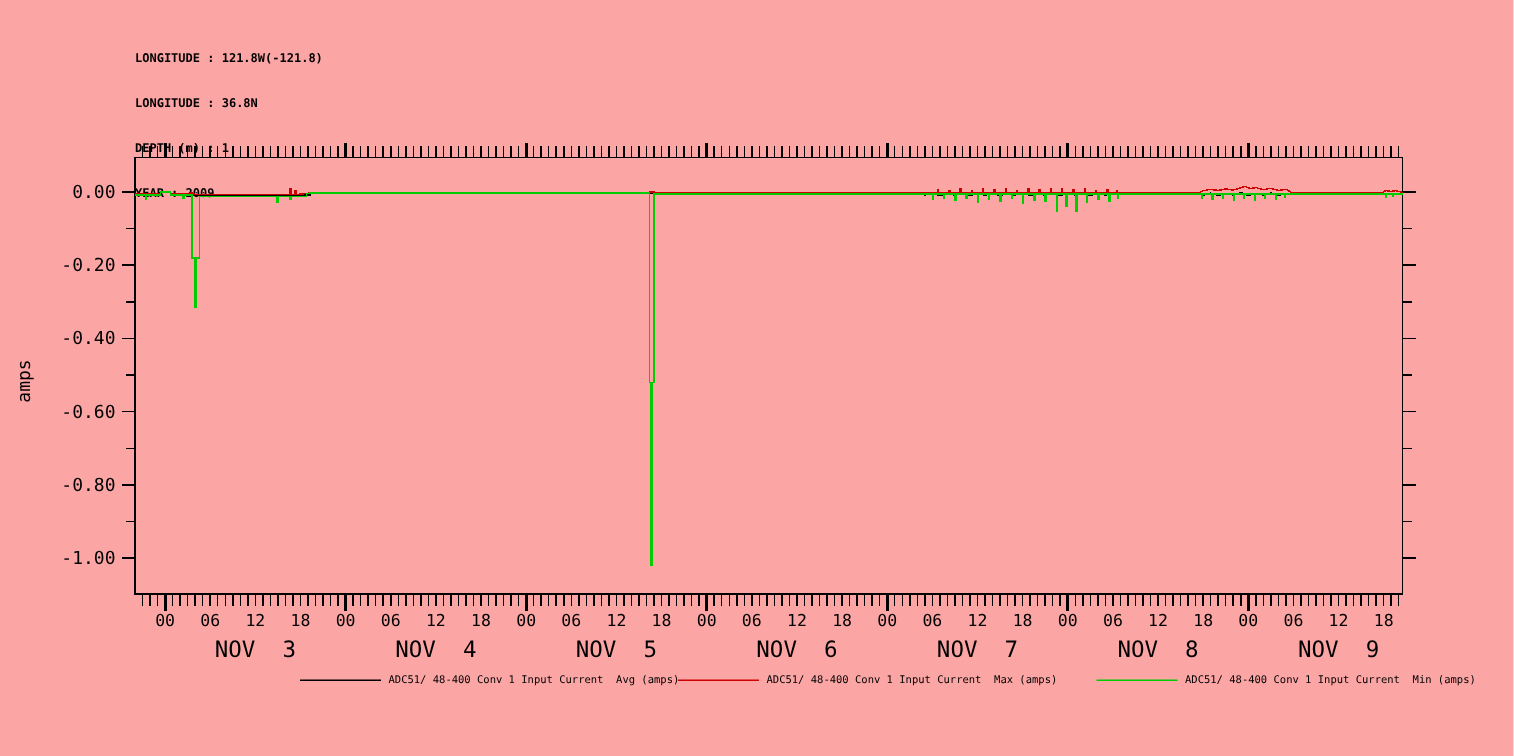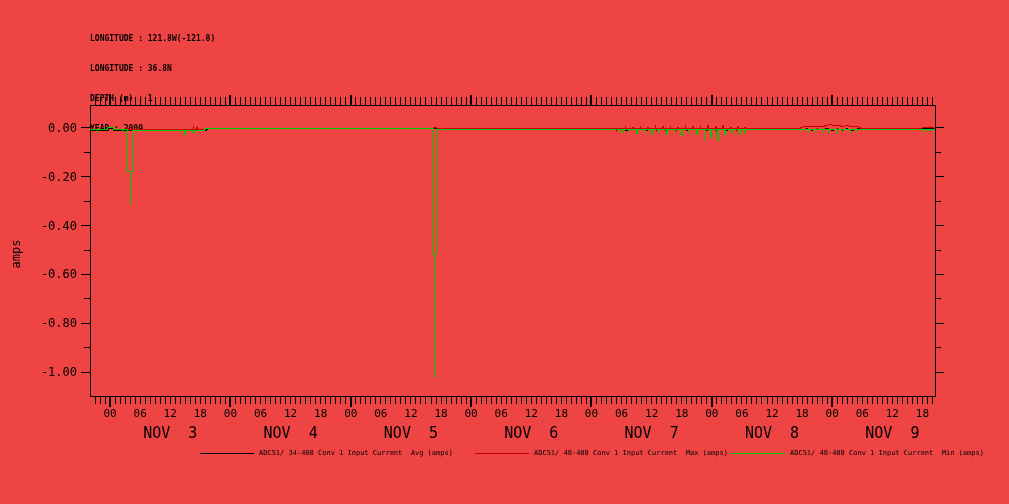--- a/index.html
+++ b/index.html
@@ -3,7 +3,7 @@
 <meta charset="utf-8">
 <style>
   html,body{margin:0;padding:0;background:#fff;}
-  #canvas{position:relative;width:1009px;height:504px;background:#ef4444;overflow:hidden;
+  #canvas{position:relative;width:1009px;height:504px;background:#fca5a5;overflow:hidden;
           font-family:"DejaVu Sans Mono","Liberation Mono",monospace;color:#000;}
   #info-block{position:absolute;left:90px;top:14px;font-size:8px;line-height:10px;white-space:pre;font-weight:bold;}
   #chart-title{position:absolute;left:90px;top:68px;width:845px;text-align:center;font-size:12px;white-space:pre;}

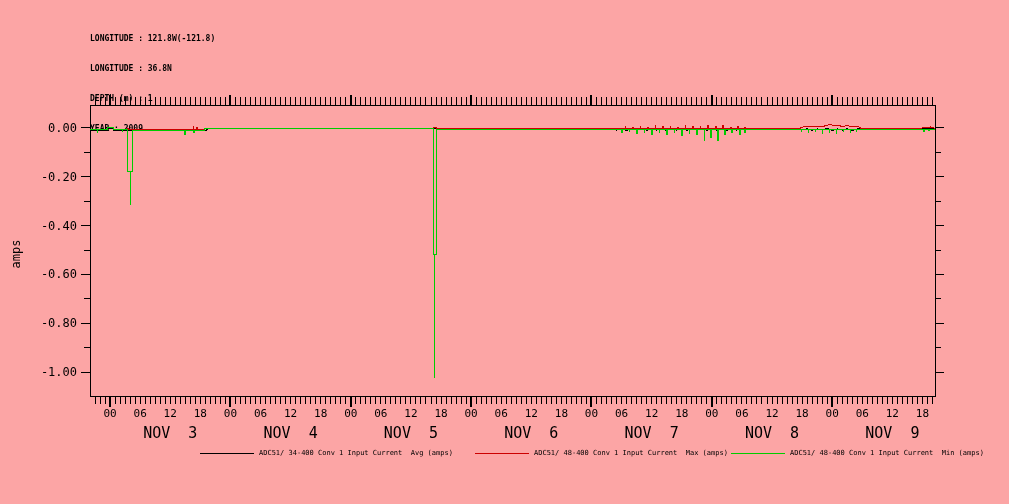--- a/index.html
+++ b/index.html
@@ -443,7 +443,7 @@
   <div id="legend">
     <div class="legend-item" id="legend-item-avg">
       <span class="legend-swatch" id="swatch-avg" style="border-top-color: rgb(0, 0, 0);"></span>
-      <span>ADC51/ 34-400 Conv 1 Input Current  Avg (amps)</span>
+      <span>ADC51/ 48-400 Conv 1 Input Current  Avg (amps)</span>
     </div>
     <div class="legend-item" id="legend-item-max">
       <span class="legend-swatch" id="swatch-max" style="border-top-color: rgb(204, 0, 0);"></span>

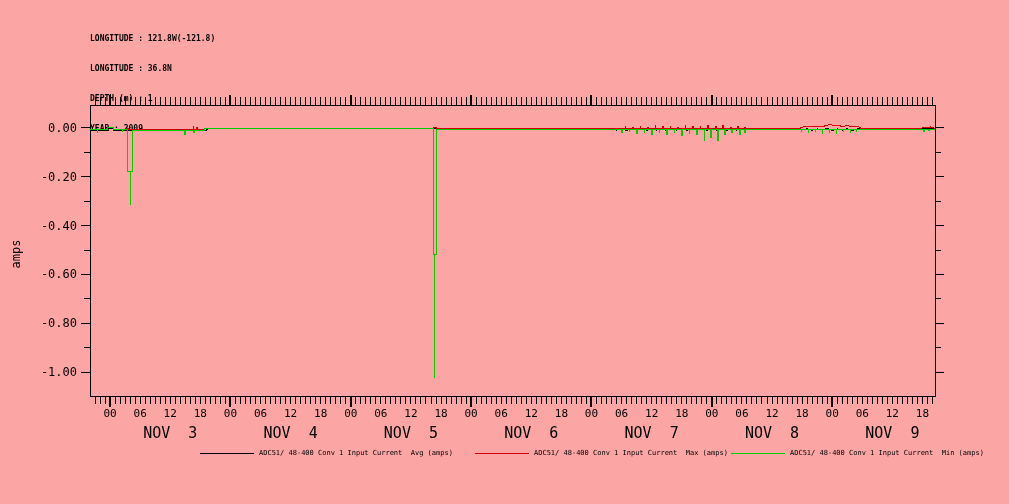--- a/index.html
+++ b/index.html
@@ -16,7 +16,7 @@
   .legend-item{position:absolute;top:0;display:flex;align-items:center;white-space:pre;}
   .legend-swatch{display:inline-block;width:54px;height:0;border-top:1px solid #000;margin-right:5px;}
   #legend-item-avg{left:200px;}
-  #legend-item-max{left:475px;justify-content:flex-end;}
+  #legend-item-max{left:452px;justify-content:flex-end;}
   #legend-item-min{left:700px;margin-left:31px;}
 </style>
 </head>

